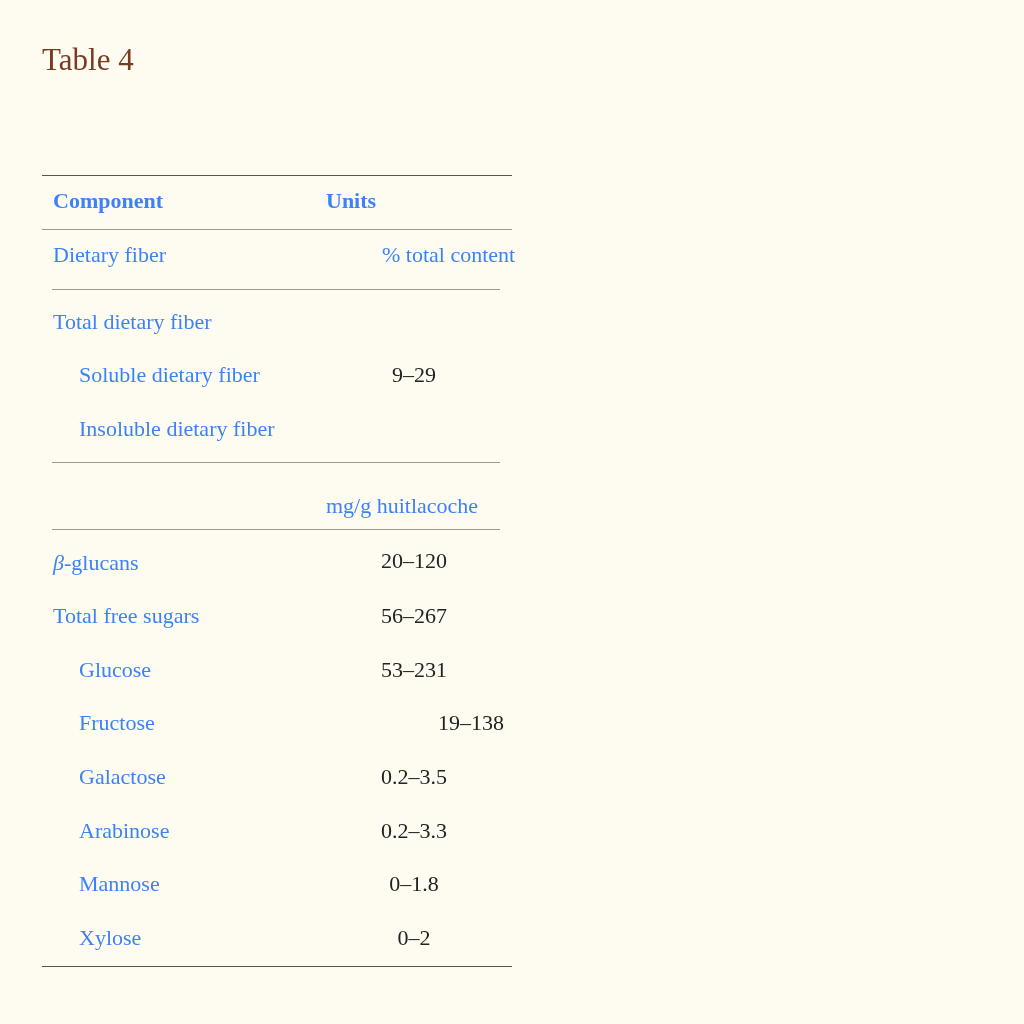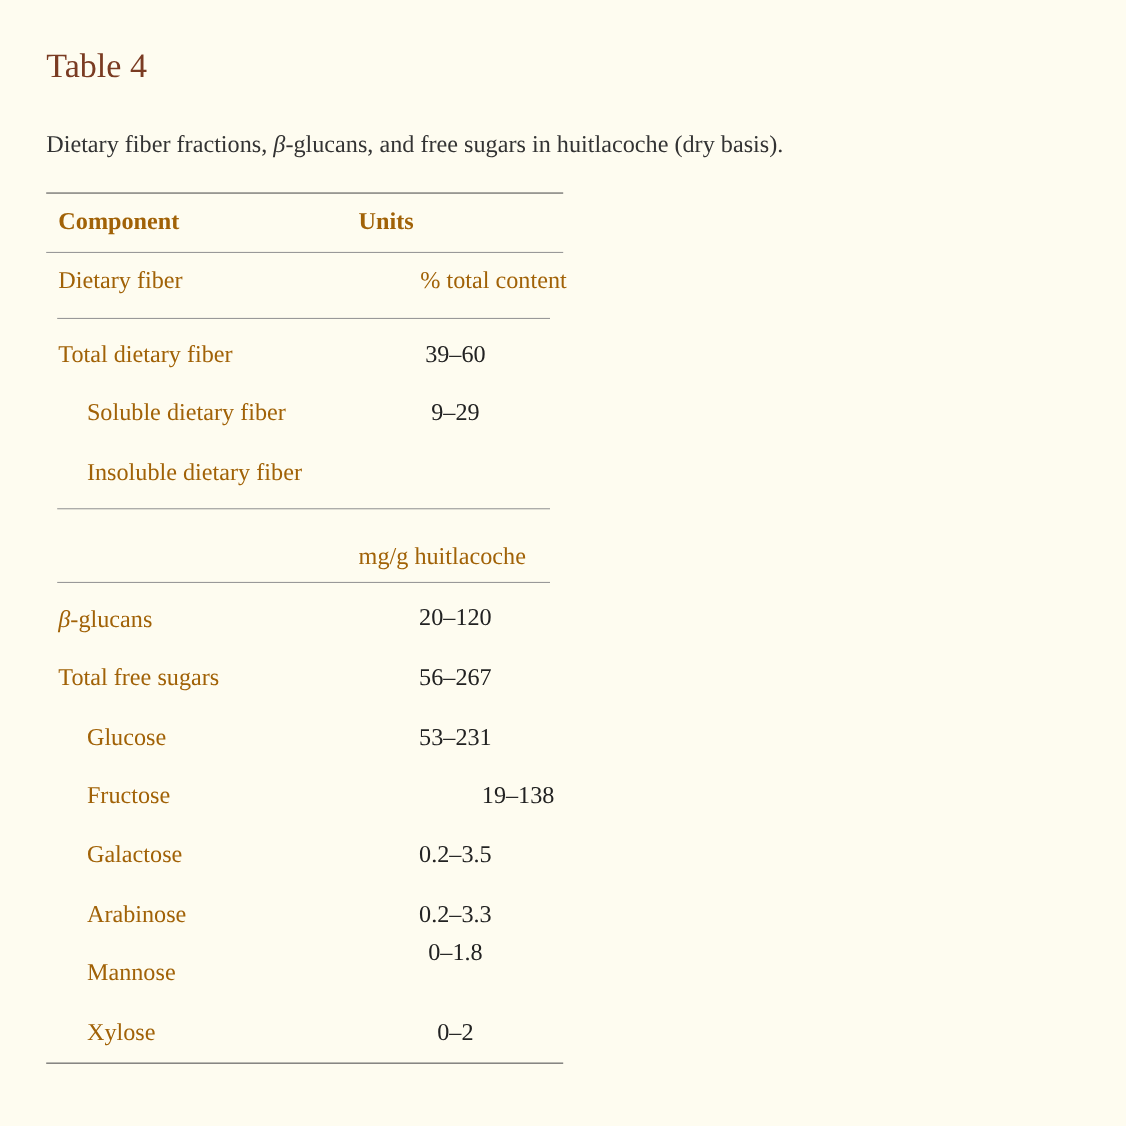--- a/index.html
+++ b/index.html
@@ -76,7 +76,6 @@
 
   <h2 class="table-title">Table 4</h2>
 
-  <p class="caption"><span>Dietary fiber fractions, </span><i>β</i><span>-glucans, and free sugars in huitlacoche (dry basis).</span></p>
 
   <div class="rule" style="left:42px; top:175px; width:470px;"></div>
 

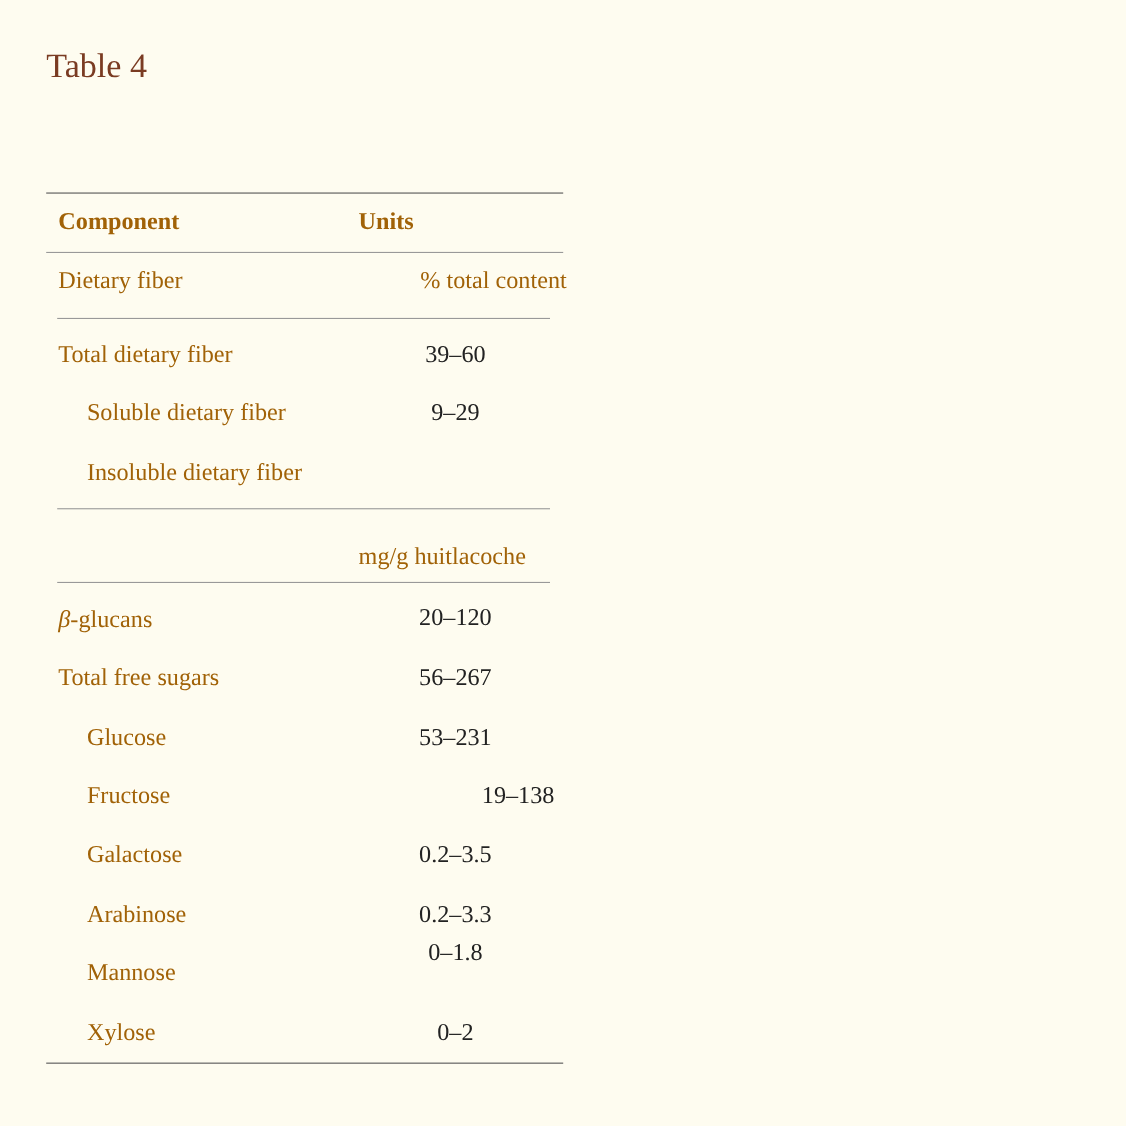--- a/index.html
+++ b/index.html
@@ -50,7 +50,7 @@
       font-size: 22px;
       line-height: 28px;
       white-space: nowrap;
-      color: #a16207;
+      color: #3b82f6;
     }
     .cell.head {
       font-weight: bold;

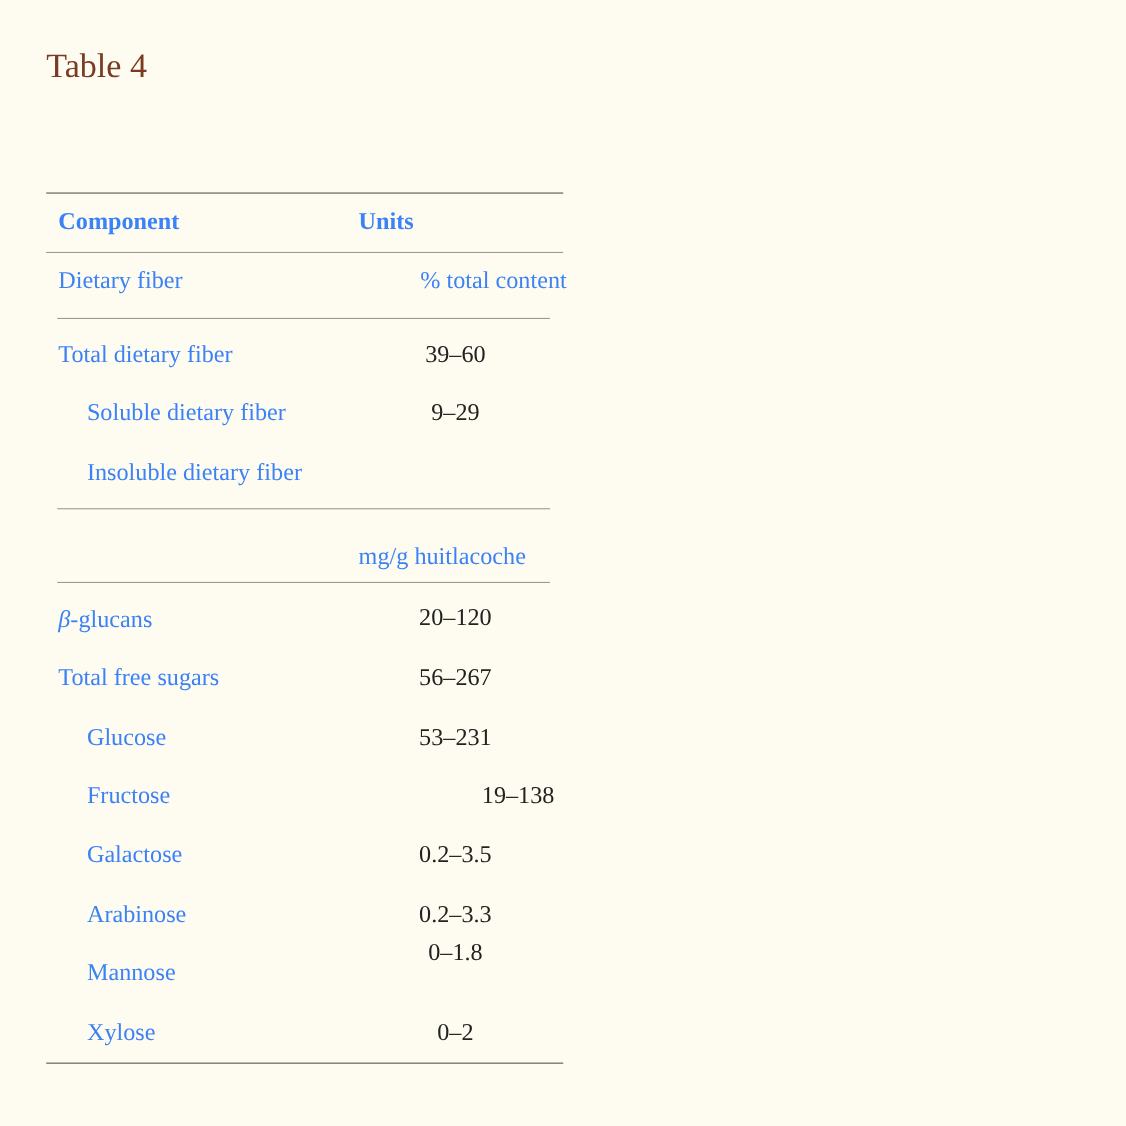--- a/index.html
+++ b/index.html
@@ -90,7 +90,6 @@
   <div class="rule thin" style="left:52px; top:289px; width:448px;"></div>
 
   <div class="cell lvl0" style="top:308px;text-align:right;">Total dietary fiber</div>
-  <div class="val" style="top:308px;">39–60</div>
 
   <div class="cell indent" style="top:361px;">Soluble dietary fiber</div>
   <div class="val" style="top:361px;">9–29</div>

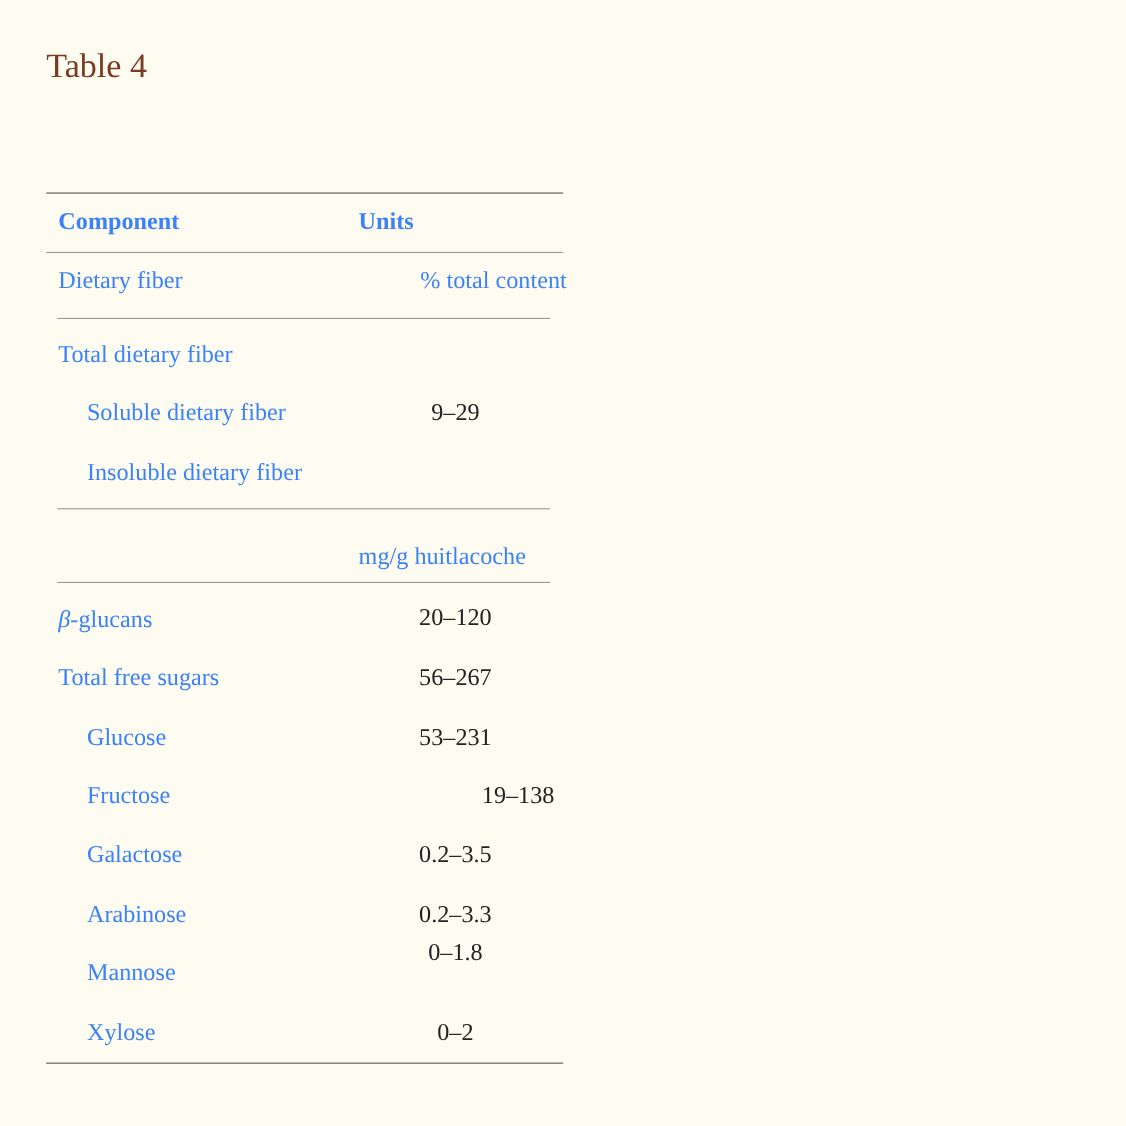--- a/index.html
+++ b/index.html
@@ -121,7 +121,7 @@
   <div class="val" style="top:817px;">0.2–3.3</div>
 
   <div class="cell indent" style="top:870px;">Mannose</div>
-  <div class="val" style="top:852px;">0–1.8</div>
+  <div class="val" style="top:870px;">0–1.8</div>
 
   <div class="cell indent" style="top:924px;">Xylose</div>
   <div class="val" style="top:924px;">0–2</div>

